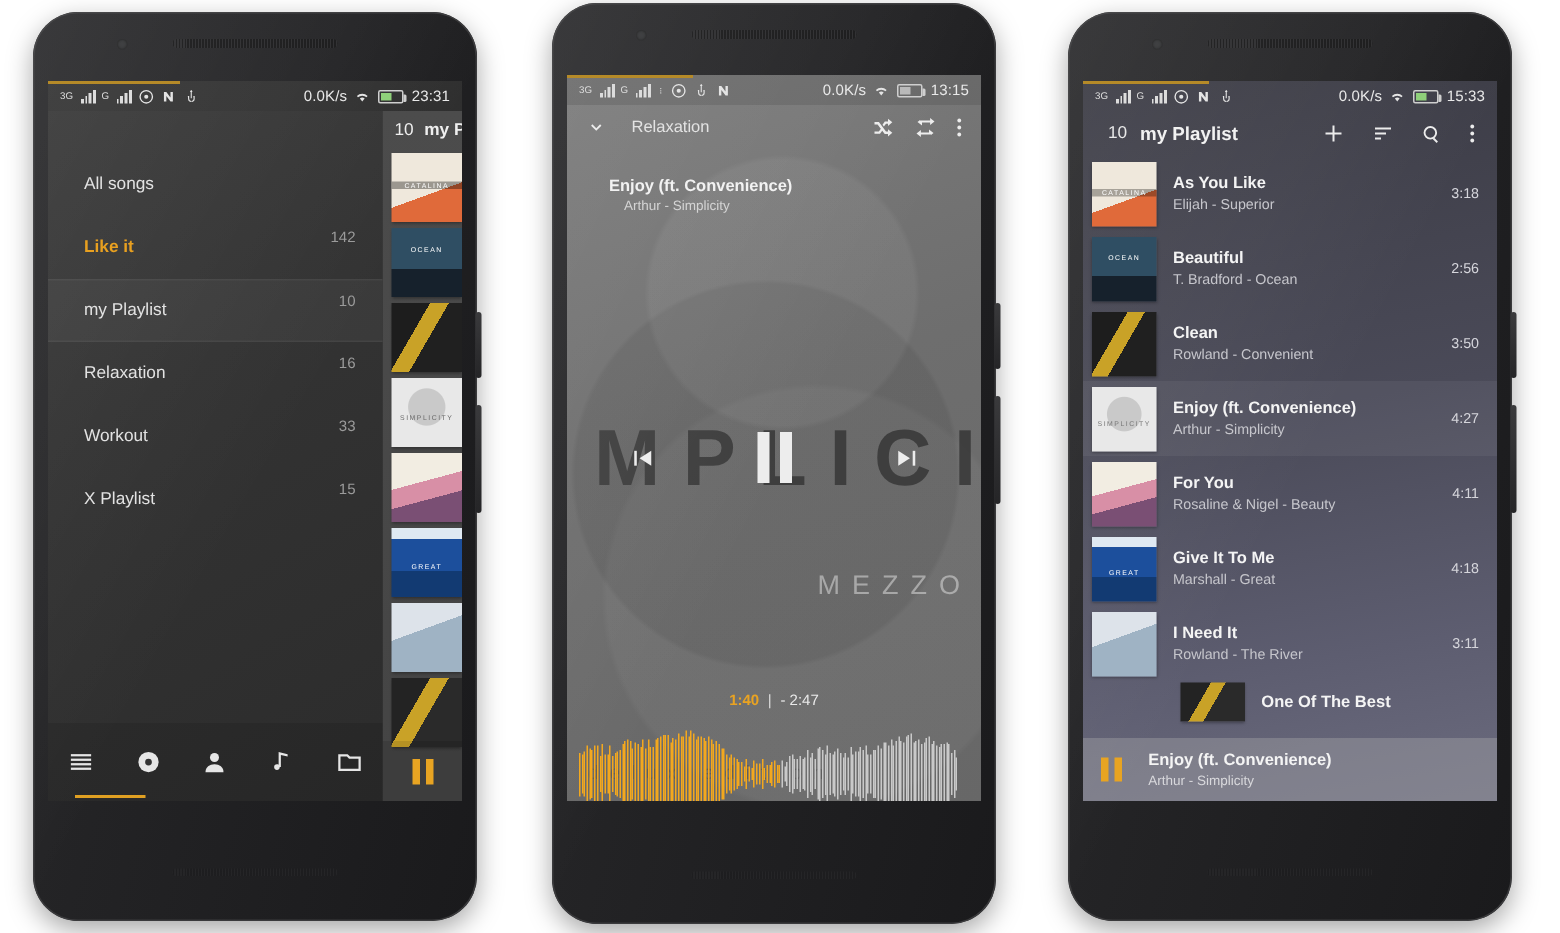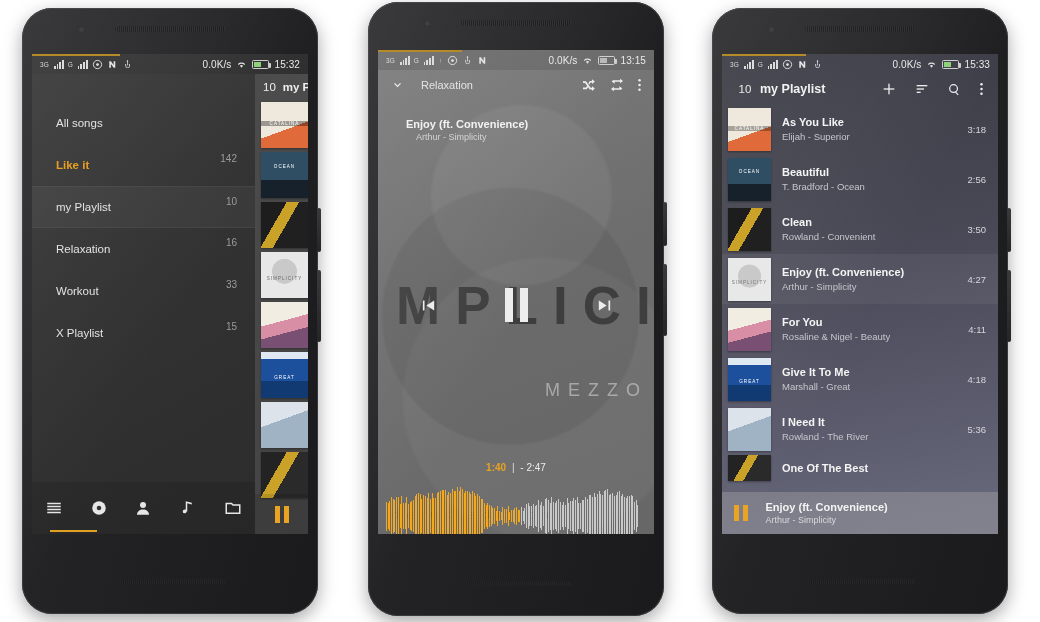--- a/index.html
+++ b/index.html
@@ -228,7 +228,7 @@
           <span class="batt">
               <span></span>
             </span>
-          <span>15:32</span>
+          <span>23:31</span>
         </div>
       </div>
 

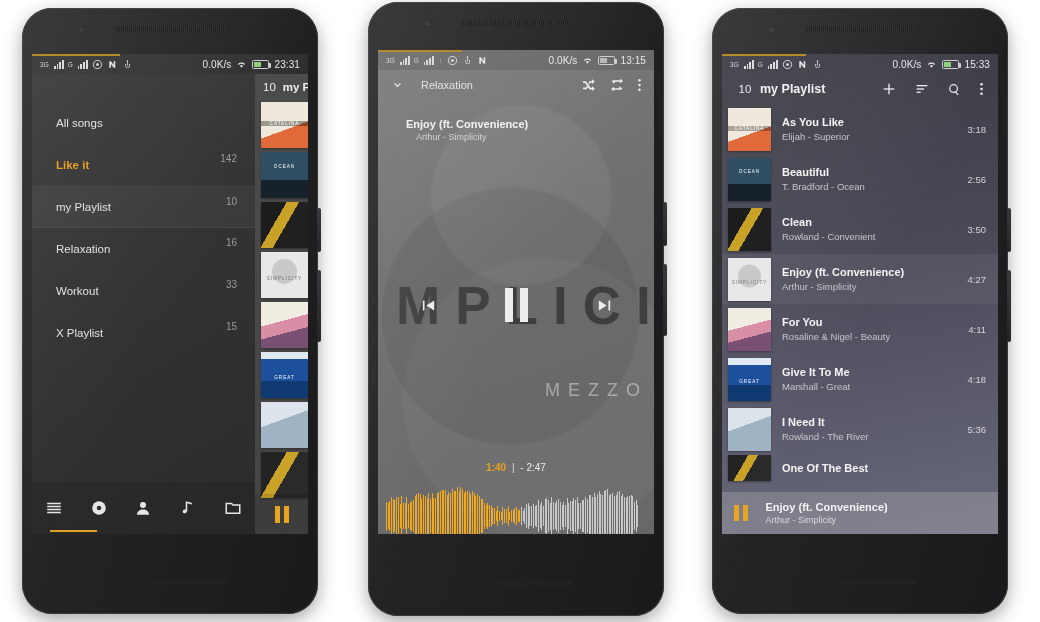--- a/index.html
+++ b/index.html
@@ -754,7 +754,7 @@
               <div class="tt">I Need It</div>
           <div class="ta">Rowland - The River</div>
             </div>
-          <div class="dur">5:36</div>
+          <div class="dur">3:11</div>
         </div>
         <div class="track" style="height:28px;">
           <div class="art" style="background:linear-gradient(120deg,#232323 0 35%,#c9a227 35% 52%,#2a2a2a 52% 100%);height:26px;"></div>

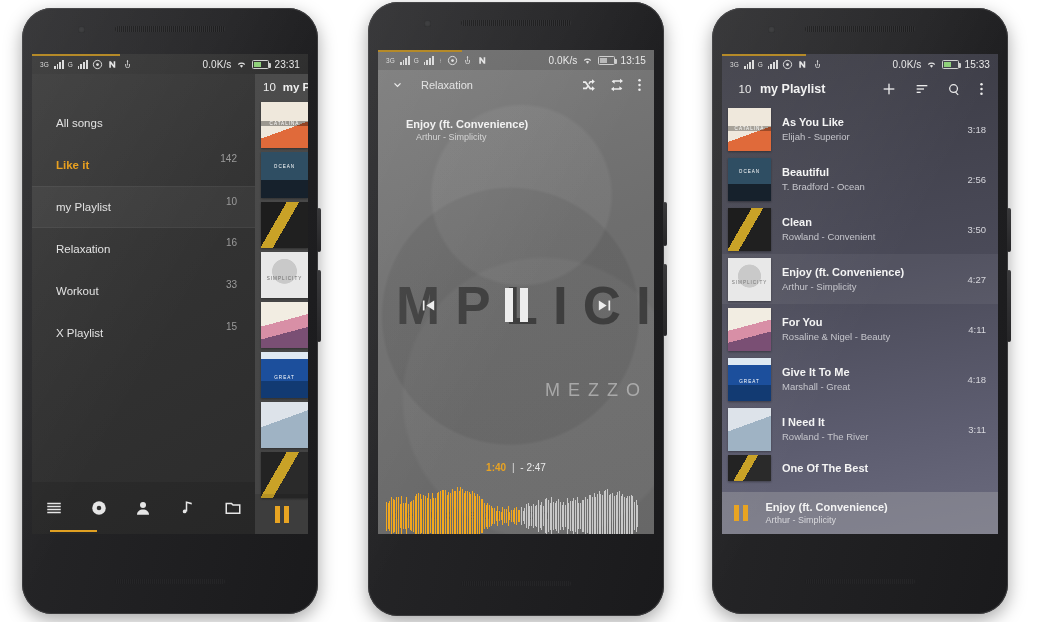--- a/index.html
+++ b/index.html
@@ -756,7 +756,7 @@
             </div>
           <div class="dur">3:11</div>
         </div>
-        <div class="track" style="height:28px;">
+        <div class="track" style="height:28px;justify-content:center;">
           <div class="art" style="background:linear-gradient(120deg,#232323 0 35%,#c9a227 35% 52%,#2a2a2a 52% 100%);height:26px;"></div>
           <div class="txt">
               <div class="tt">One Of The Best</div>

